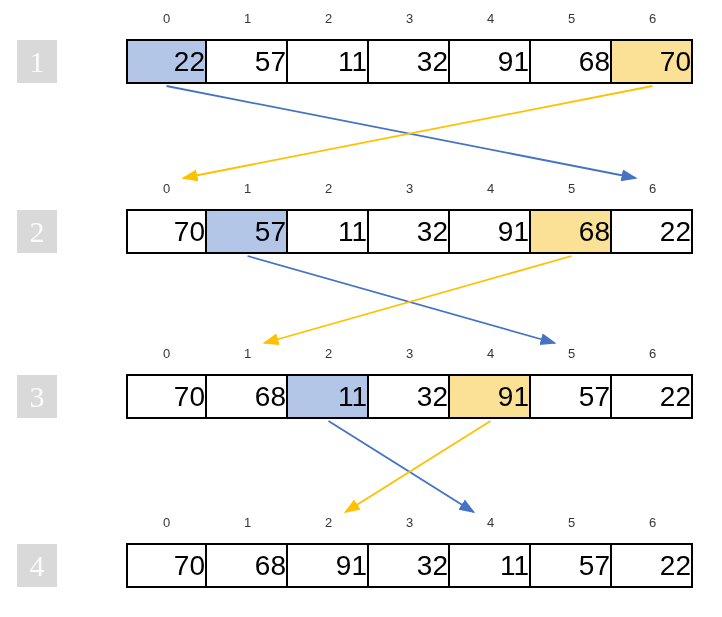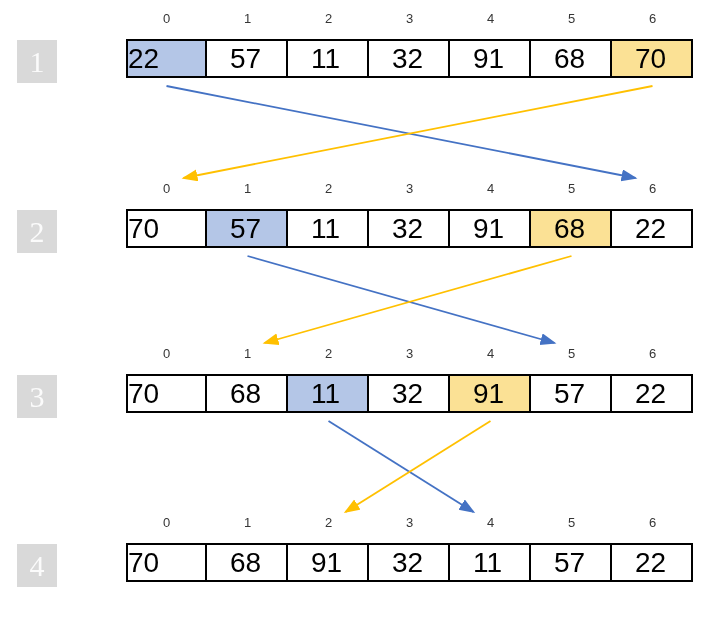--- a/index.html
+++ b/index.html
@@ -22,8 +22,8 @@
   }
   .array-row{position:absolute;left:126px;display:flex;}
   .cell{
-    box-sizing:border-box;width:81px;height:39px;background:#ffffff;
-    border:2px solid #000000;display:flex;align-items:center;justify-content:flex-start;
+    box-sizing:border-box;width:81px;height:45px;background:#ffffff;
+    border:2px solid #000000;display:flex;align-items:center;justify-content:flex-end;
   }
   .cell + .cell{border-left:none;padding-left:23px;}
   .cell.hl-blue{background:#b4c6e7;}

